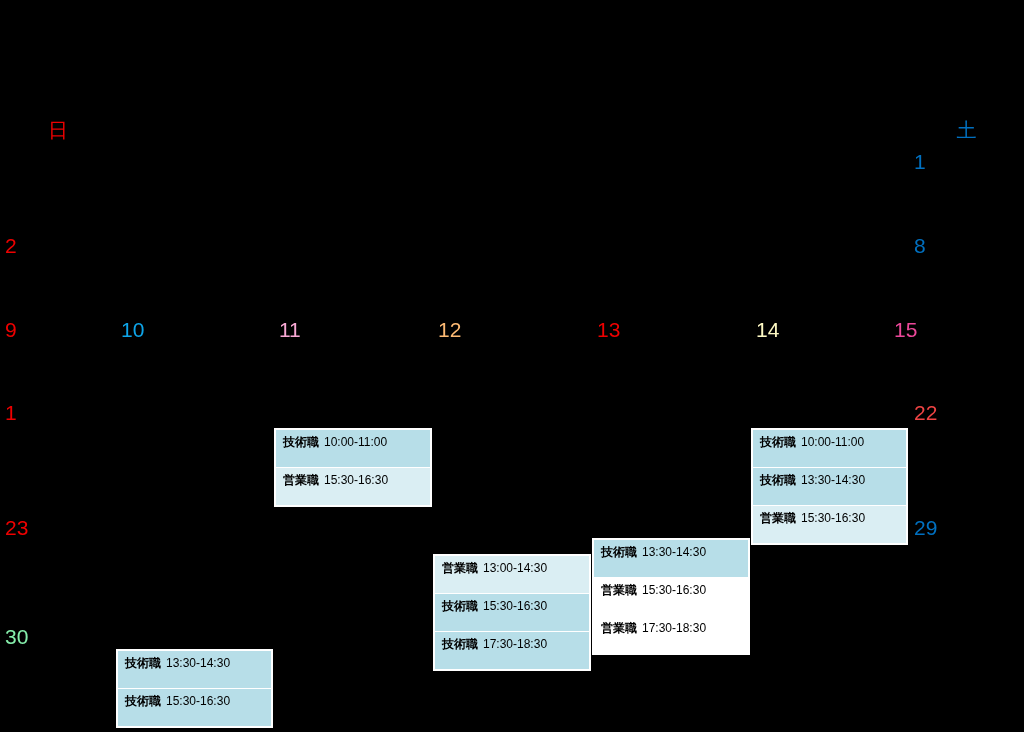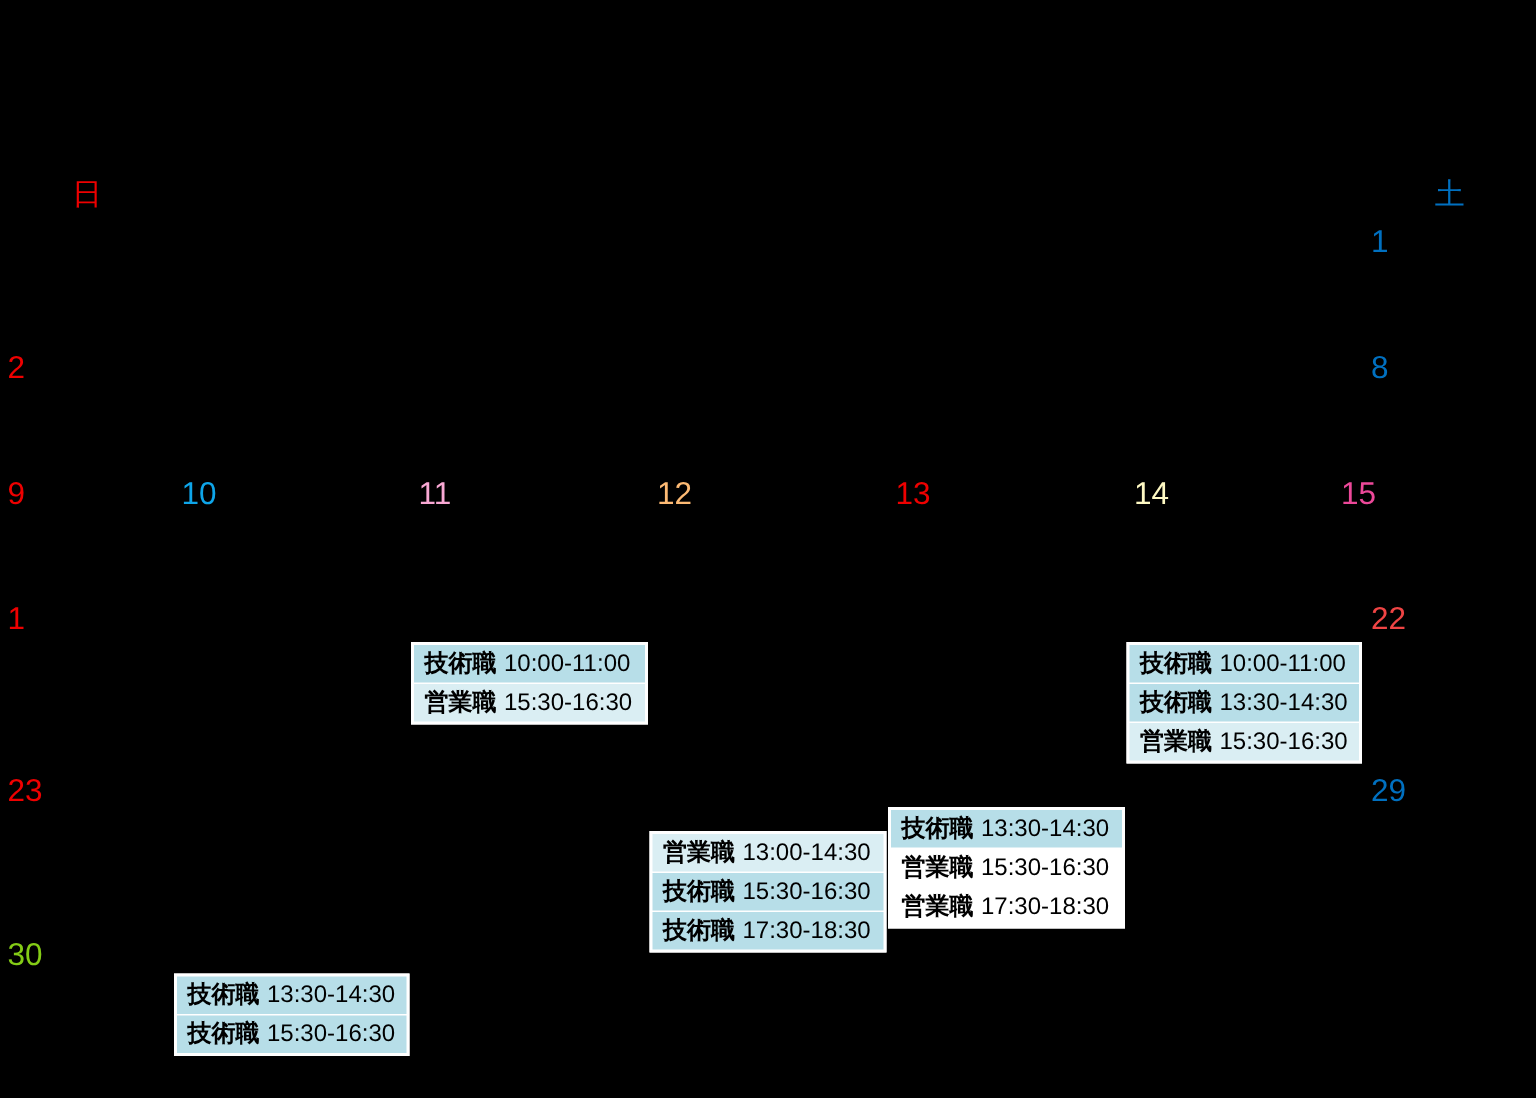--- a/index.html
+++ b/index.html
@@ -40,12 +40,12 @@
     gap: 1px;
   }
   .event-slot {
-    height: 25px;
+    height: 37px;
     line-height: 25px;
     padding-left: 7px;
     white-space: nowrap;
     overflow: hidden;
-    font-size: 16px;
+    font-size: 12px;
     color: #000000;
   }
   .event-slot .job {

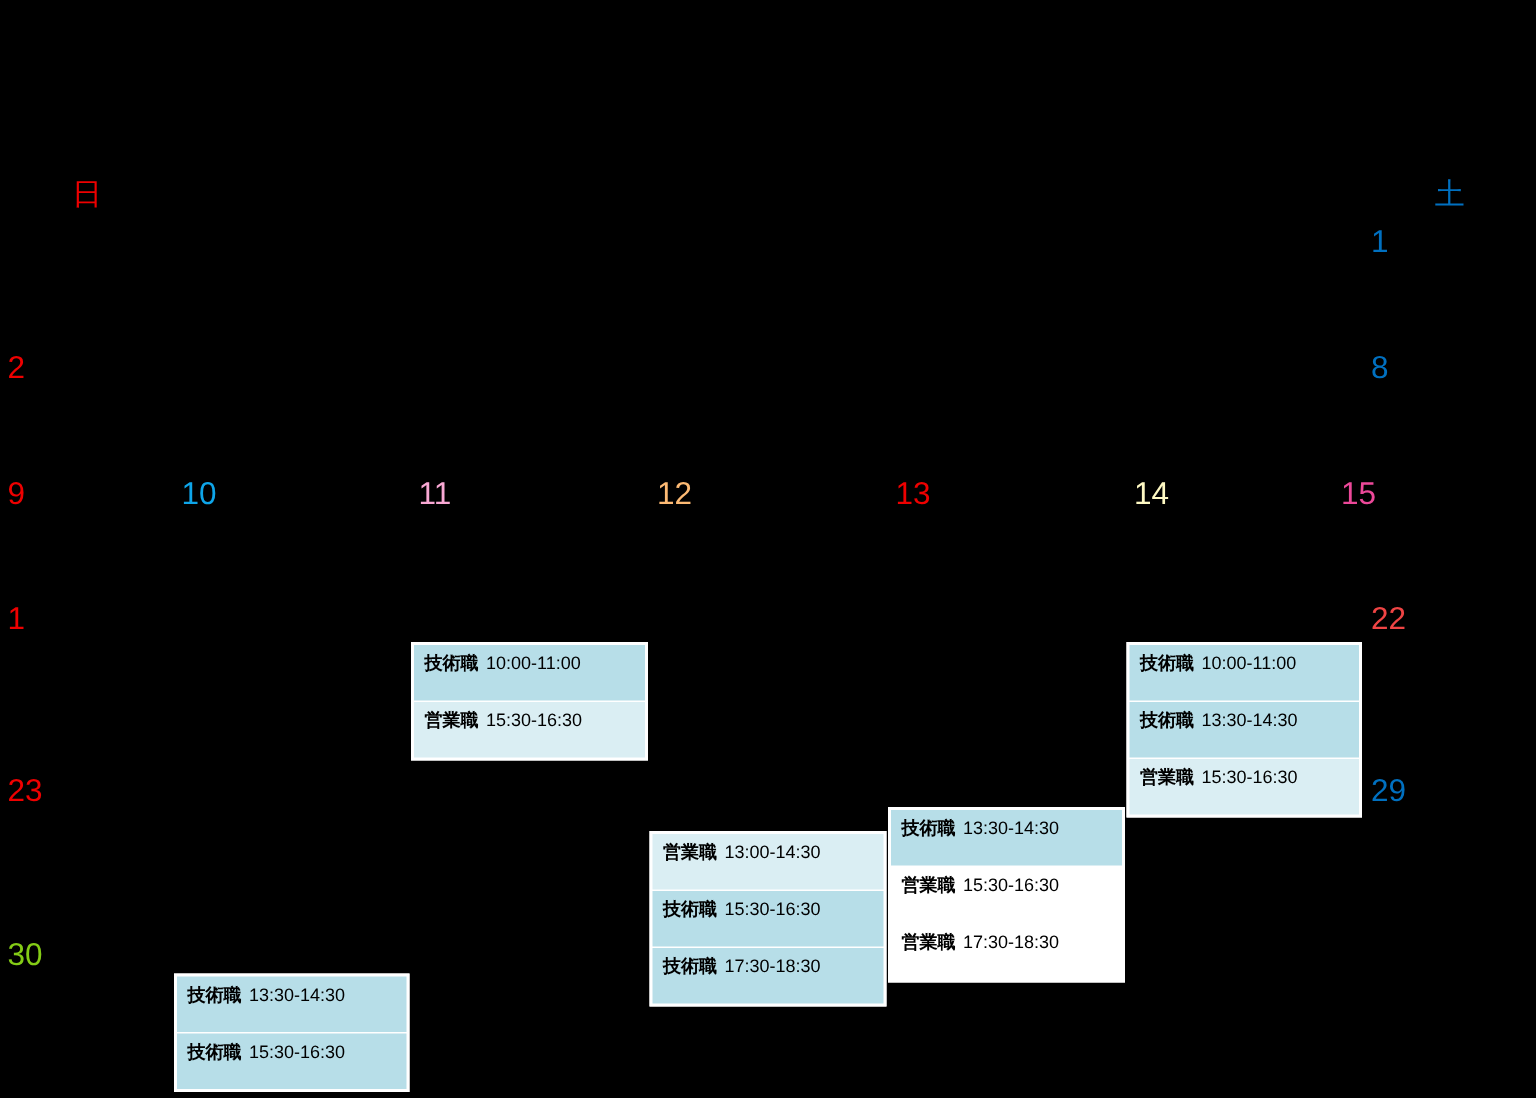--- a/index.html
+++ b/index.html
@@ -79,7 +79,7 @@
       <div class="date-label" style="left: 914px; top: 401px; color: #ef4444;">22</div>
       <div class="date-label" style="left: 5px; top: 516px; color: rgb(238, 0, 0);">23</div>
       <div class="date-label" style="left: 914px; top: 516px; color: rgb(0, 112, 192);">29</div>
-      <div class="date-label" style="left: 5px; top: 625px; color: #84cc16;">30</div>
+      <div class="date-label" style="left: 5px; top: 625px; color: #86efac;">30</div>
     </div>
   <div id="event-layer">
       <div class="event-group" style="left: 274px; top: 428px; width: 158px;">

